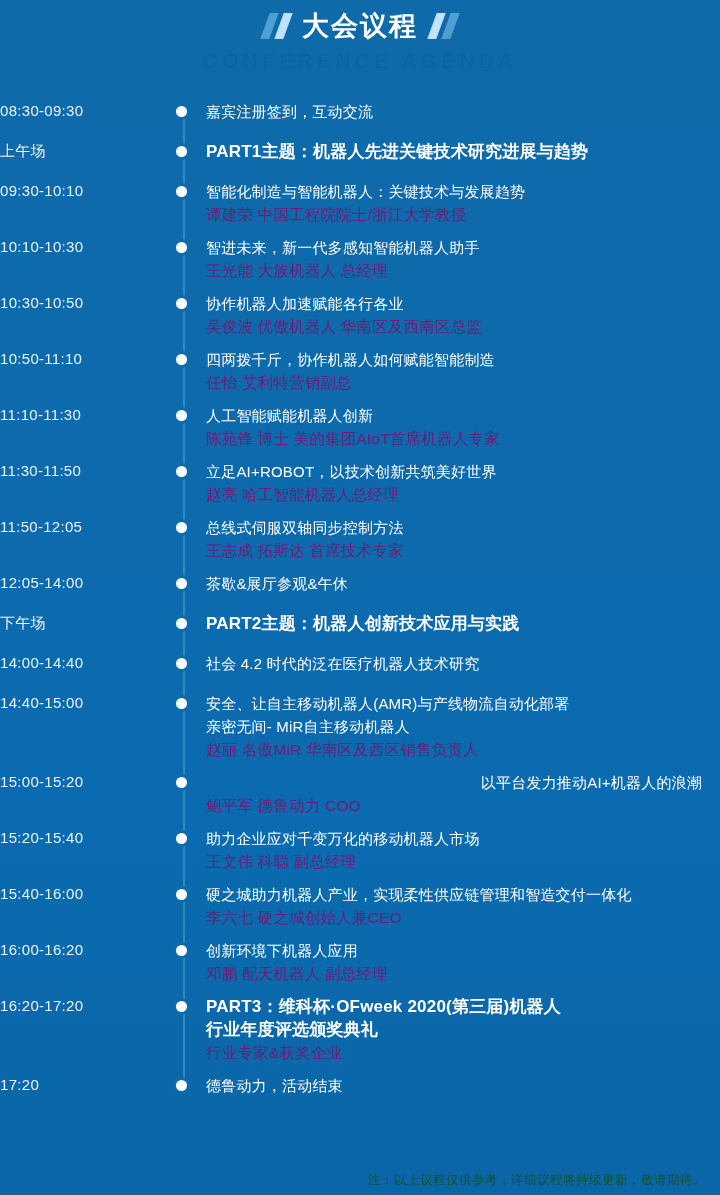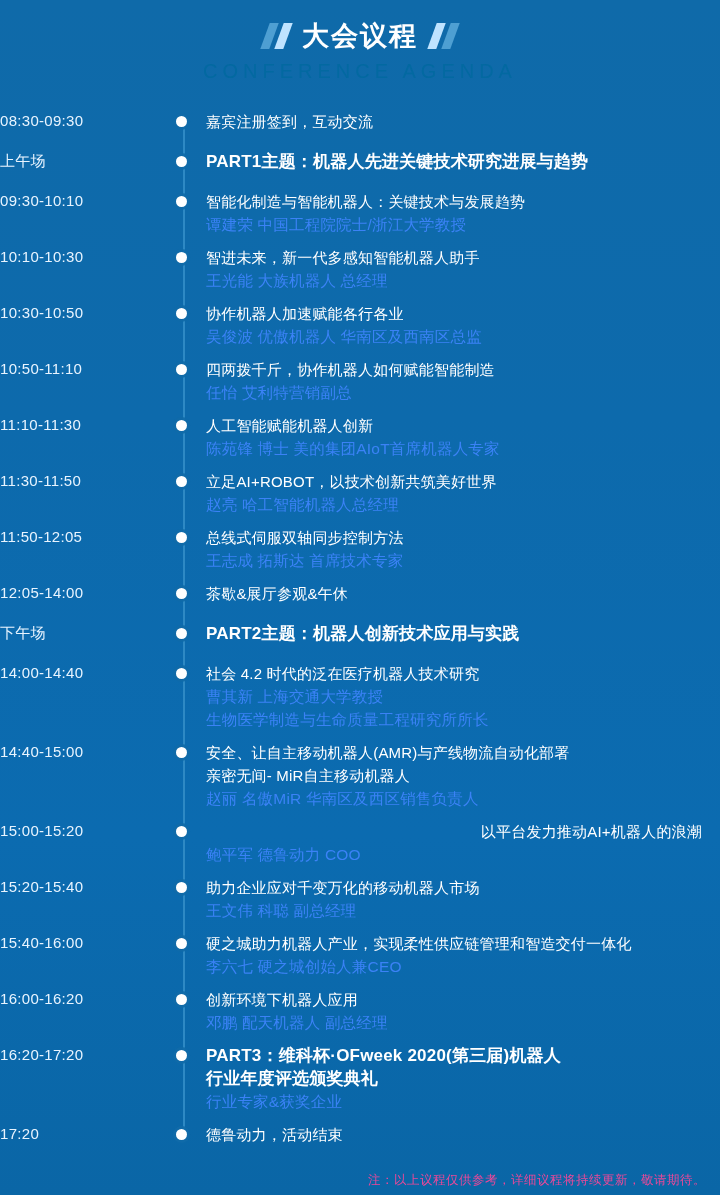--- a/index.html
+++ b/index.html
@@ -20,7 +20,7 @@
   
   .header {
     text-align: center;
-    padding-top: 18px;
+    padding-top: 8px;
   }
   .title-row {
     display: flex;

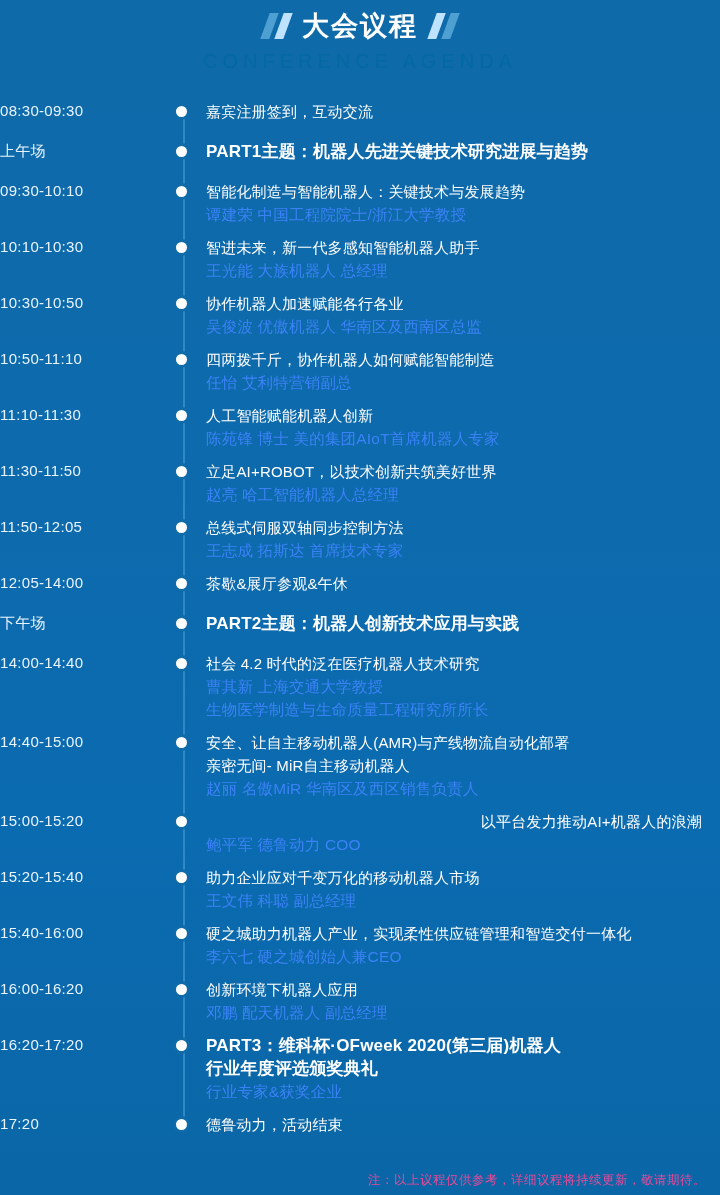--- a/index.html
+++ b/index.html
@@ -117,7 +117,7 @@
   .speaker {
     font-size: 15.5px;
     line-height: 23px;
-    color: #3b82f6;
+    color: #701a75;
     letter-spacing: 0.2px;
   }
 

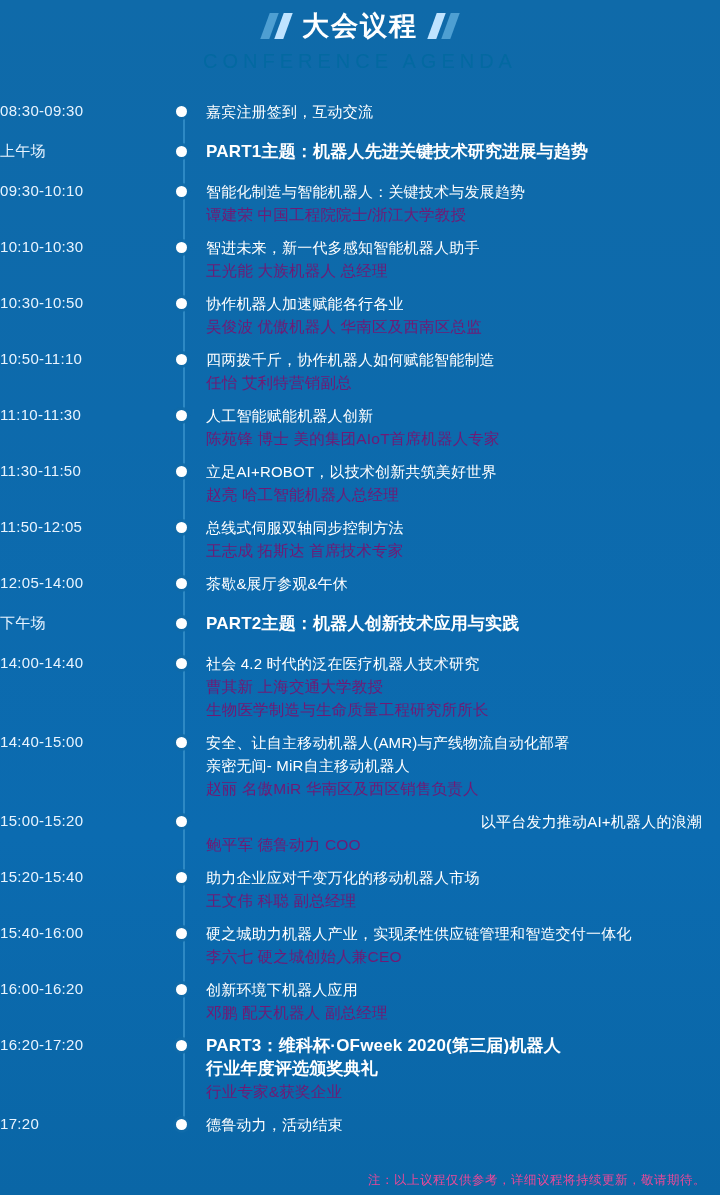--- a/index.html
+++ b/index.html
@@ -265,8 +265,6 @@
       </div>
       <div class="content">
         <div class="topic" style="white-space: pre-line;">社会 4.2 时代的泛在医疗机器人技术研究</div>
-        <div class="speaker" style="white-space: pre-line;">曹其新 上海交通大学教授
-生物医学制造与生命质量工程研究所所长</div>
       </div>
     </div>
     <div class="row">

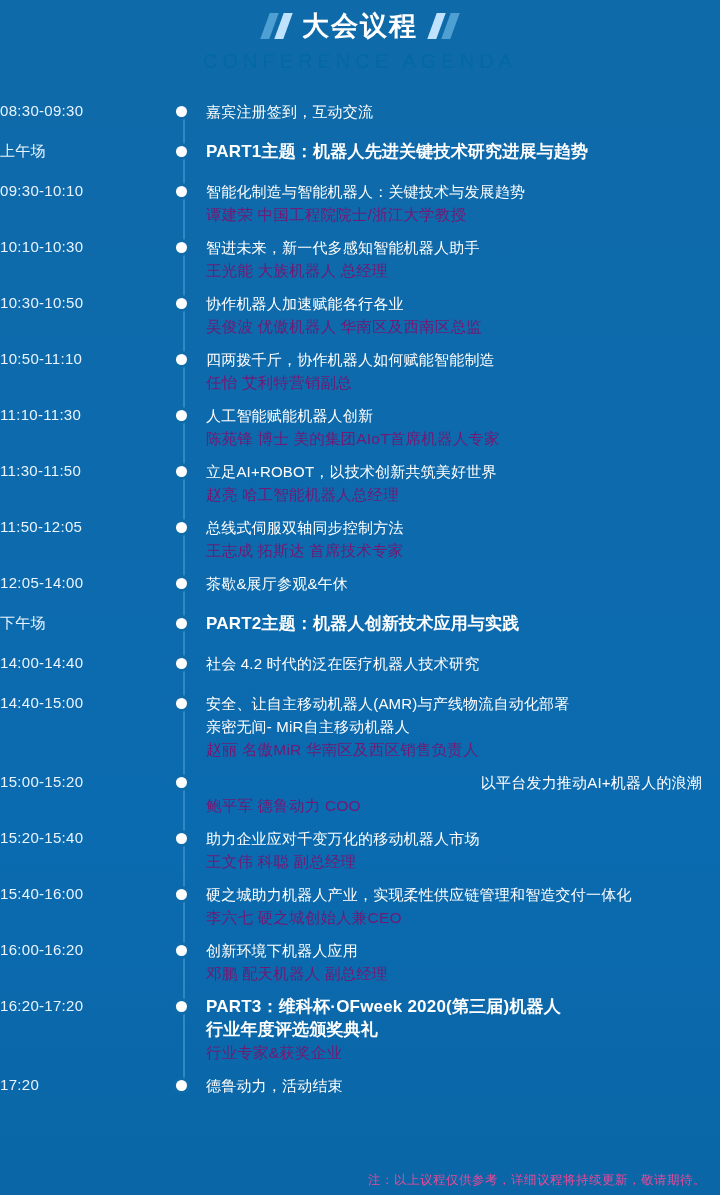--- a/index.html
+++ b/index.html
@@ -127,7 +127,7 @@
     right: 14px;
     bottom: 6px;
     font-size: 12.5px;
-    color: #ec4899;
+    color: #14532d;
     letter-spacing: 0.5px;
     text-align: right;
   }

